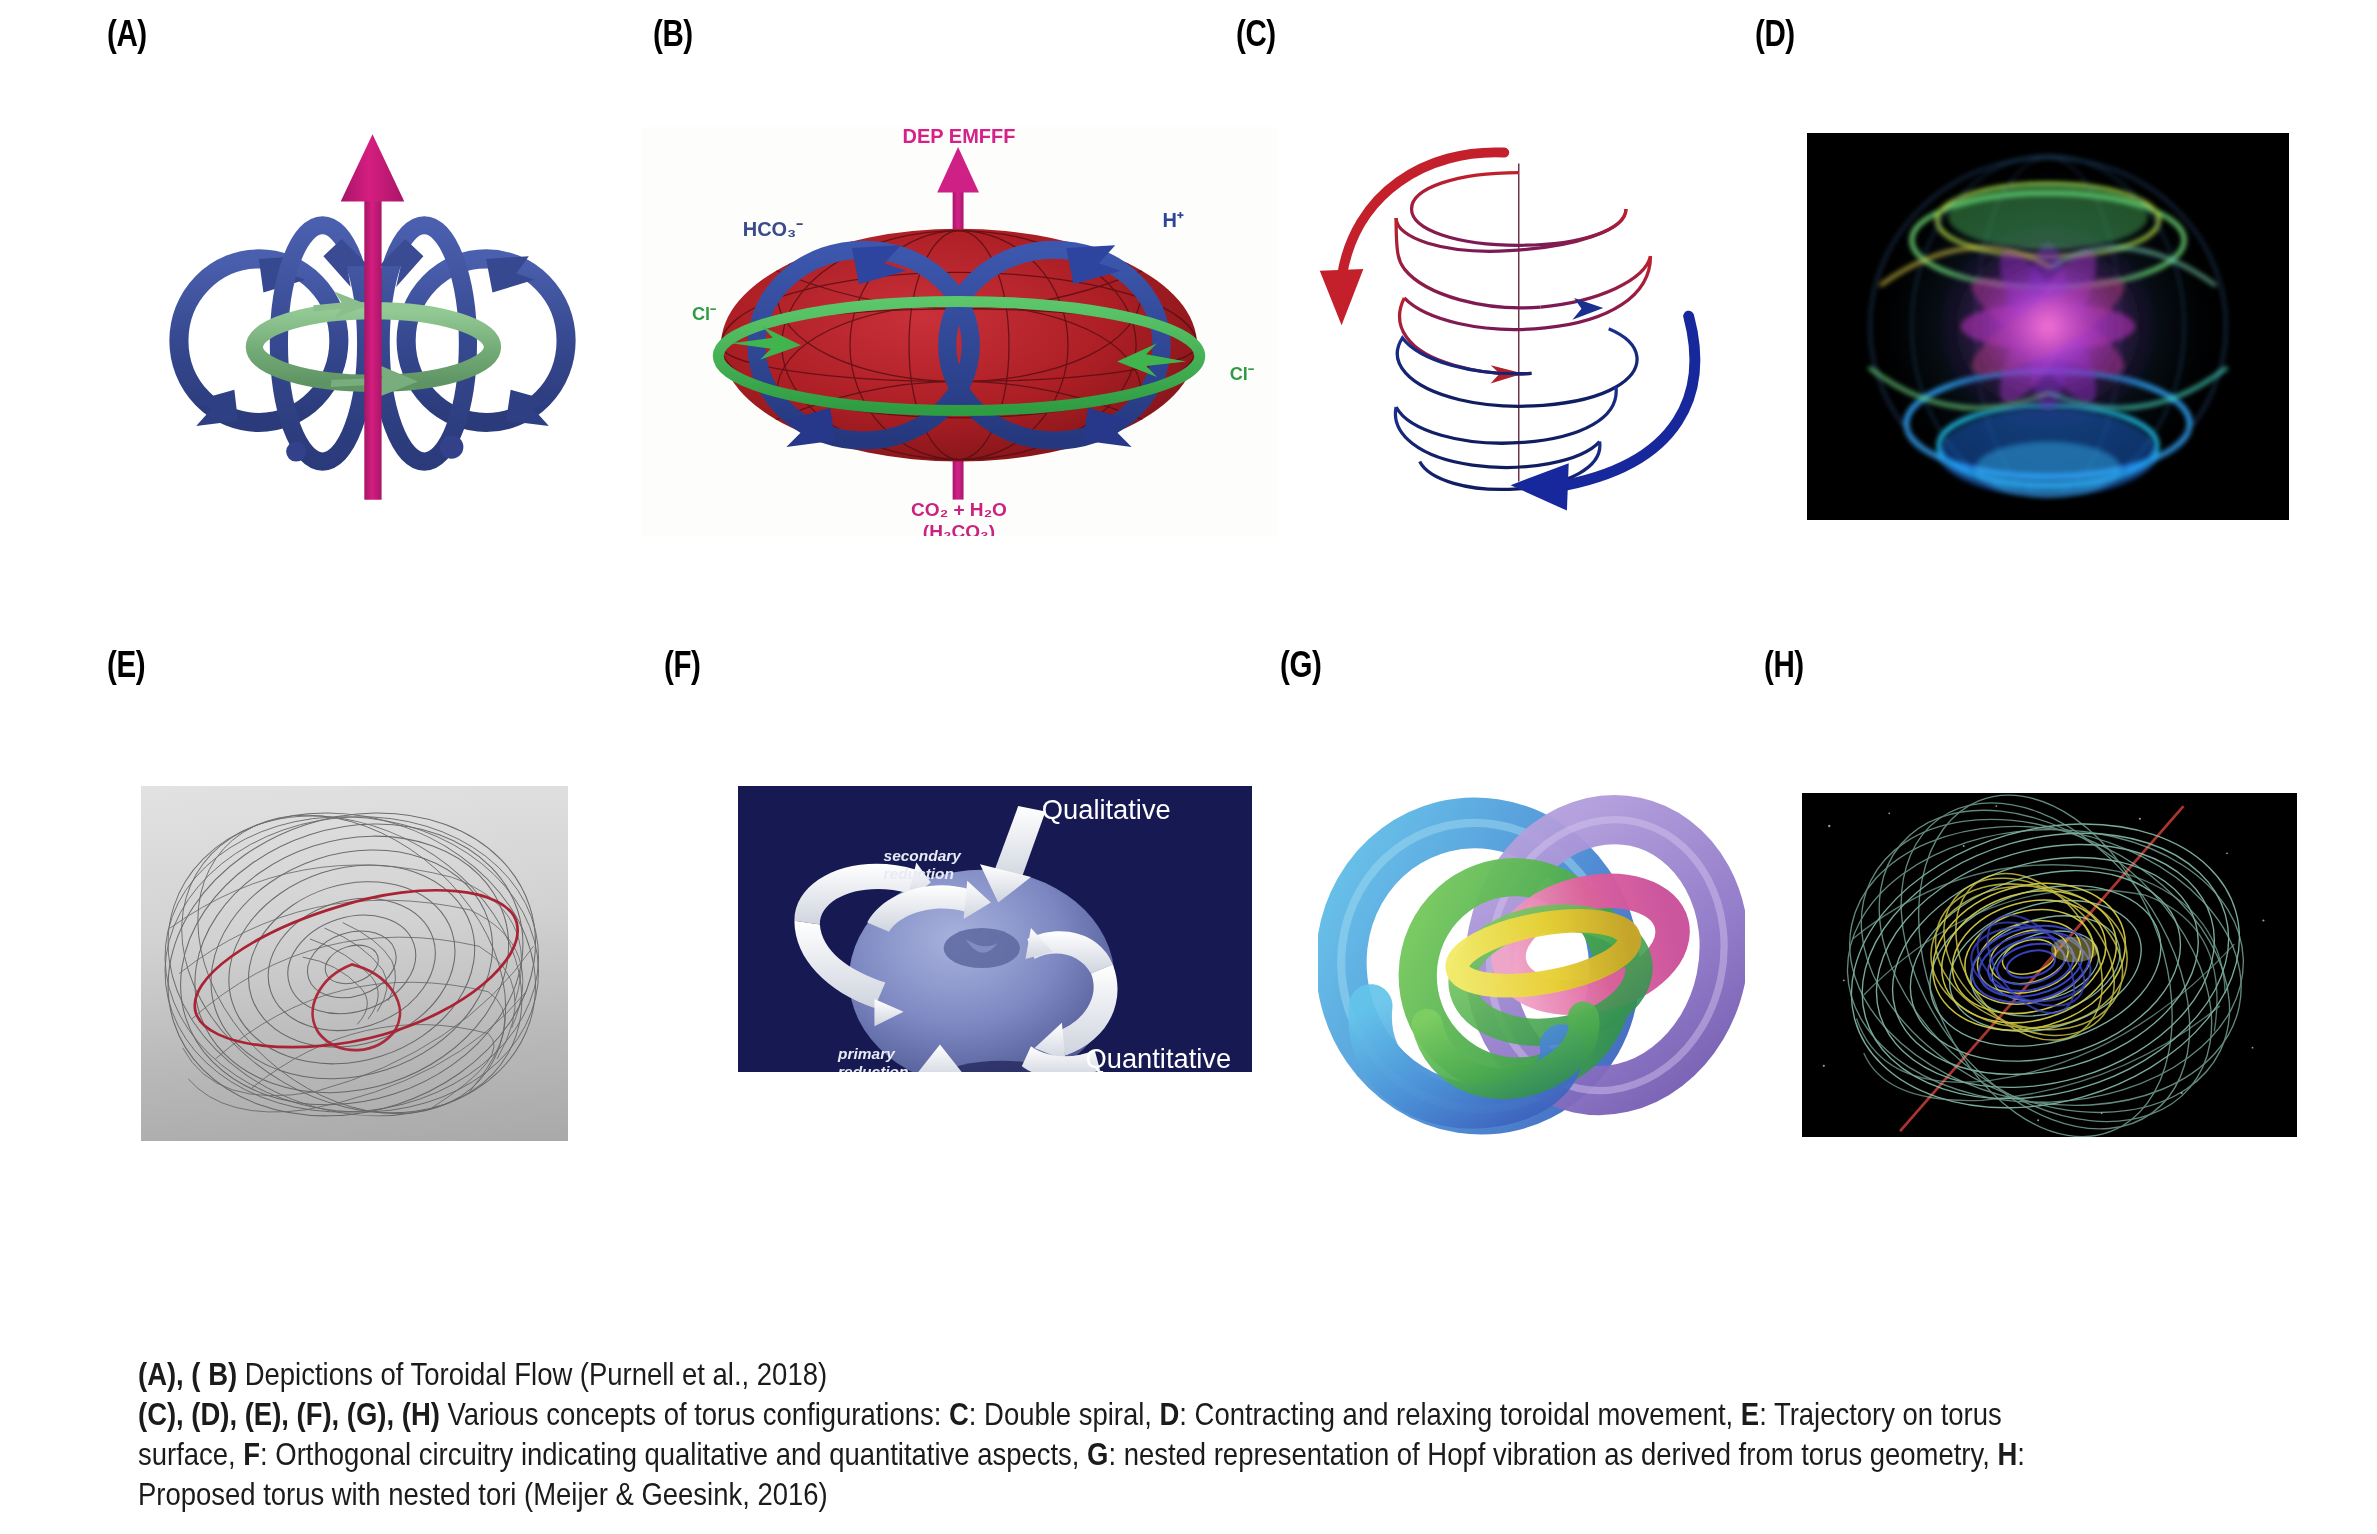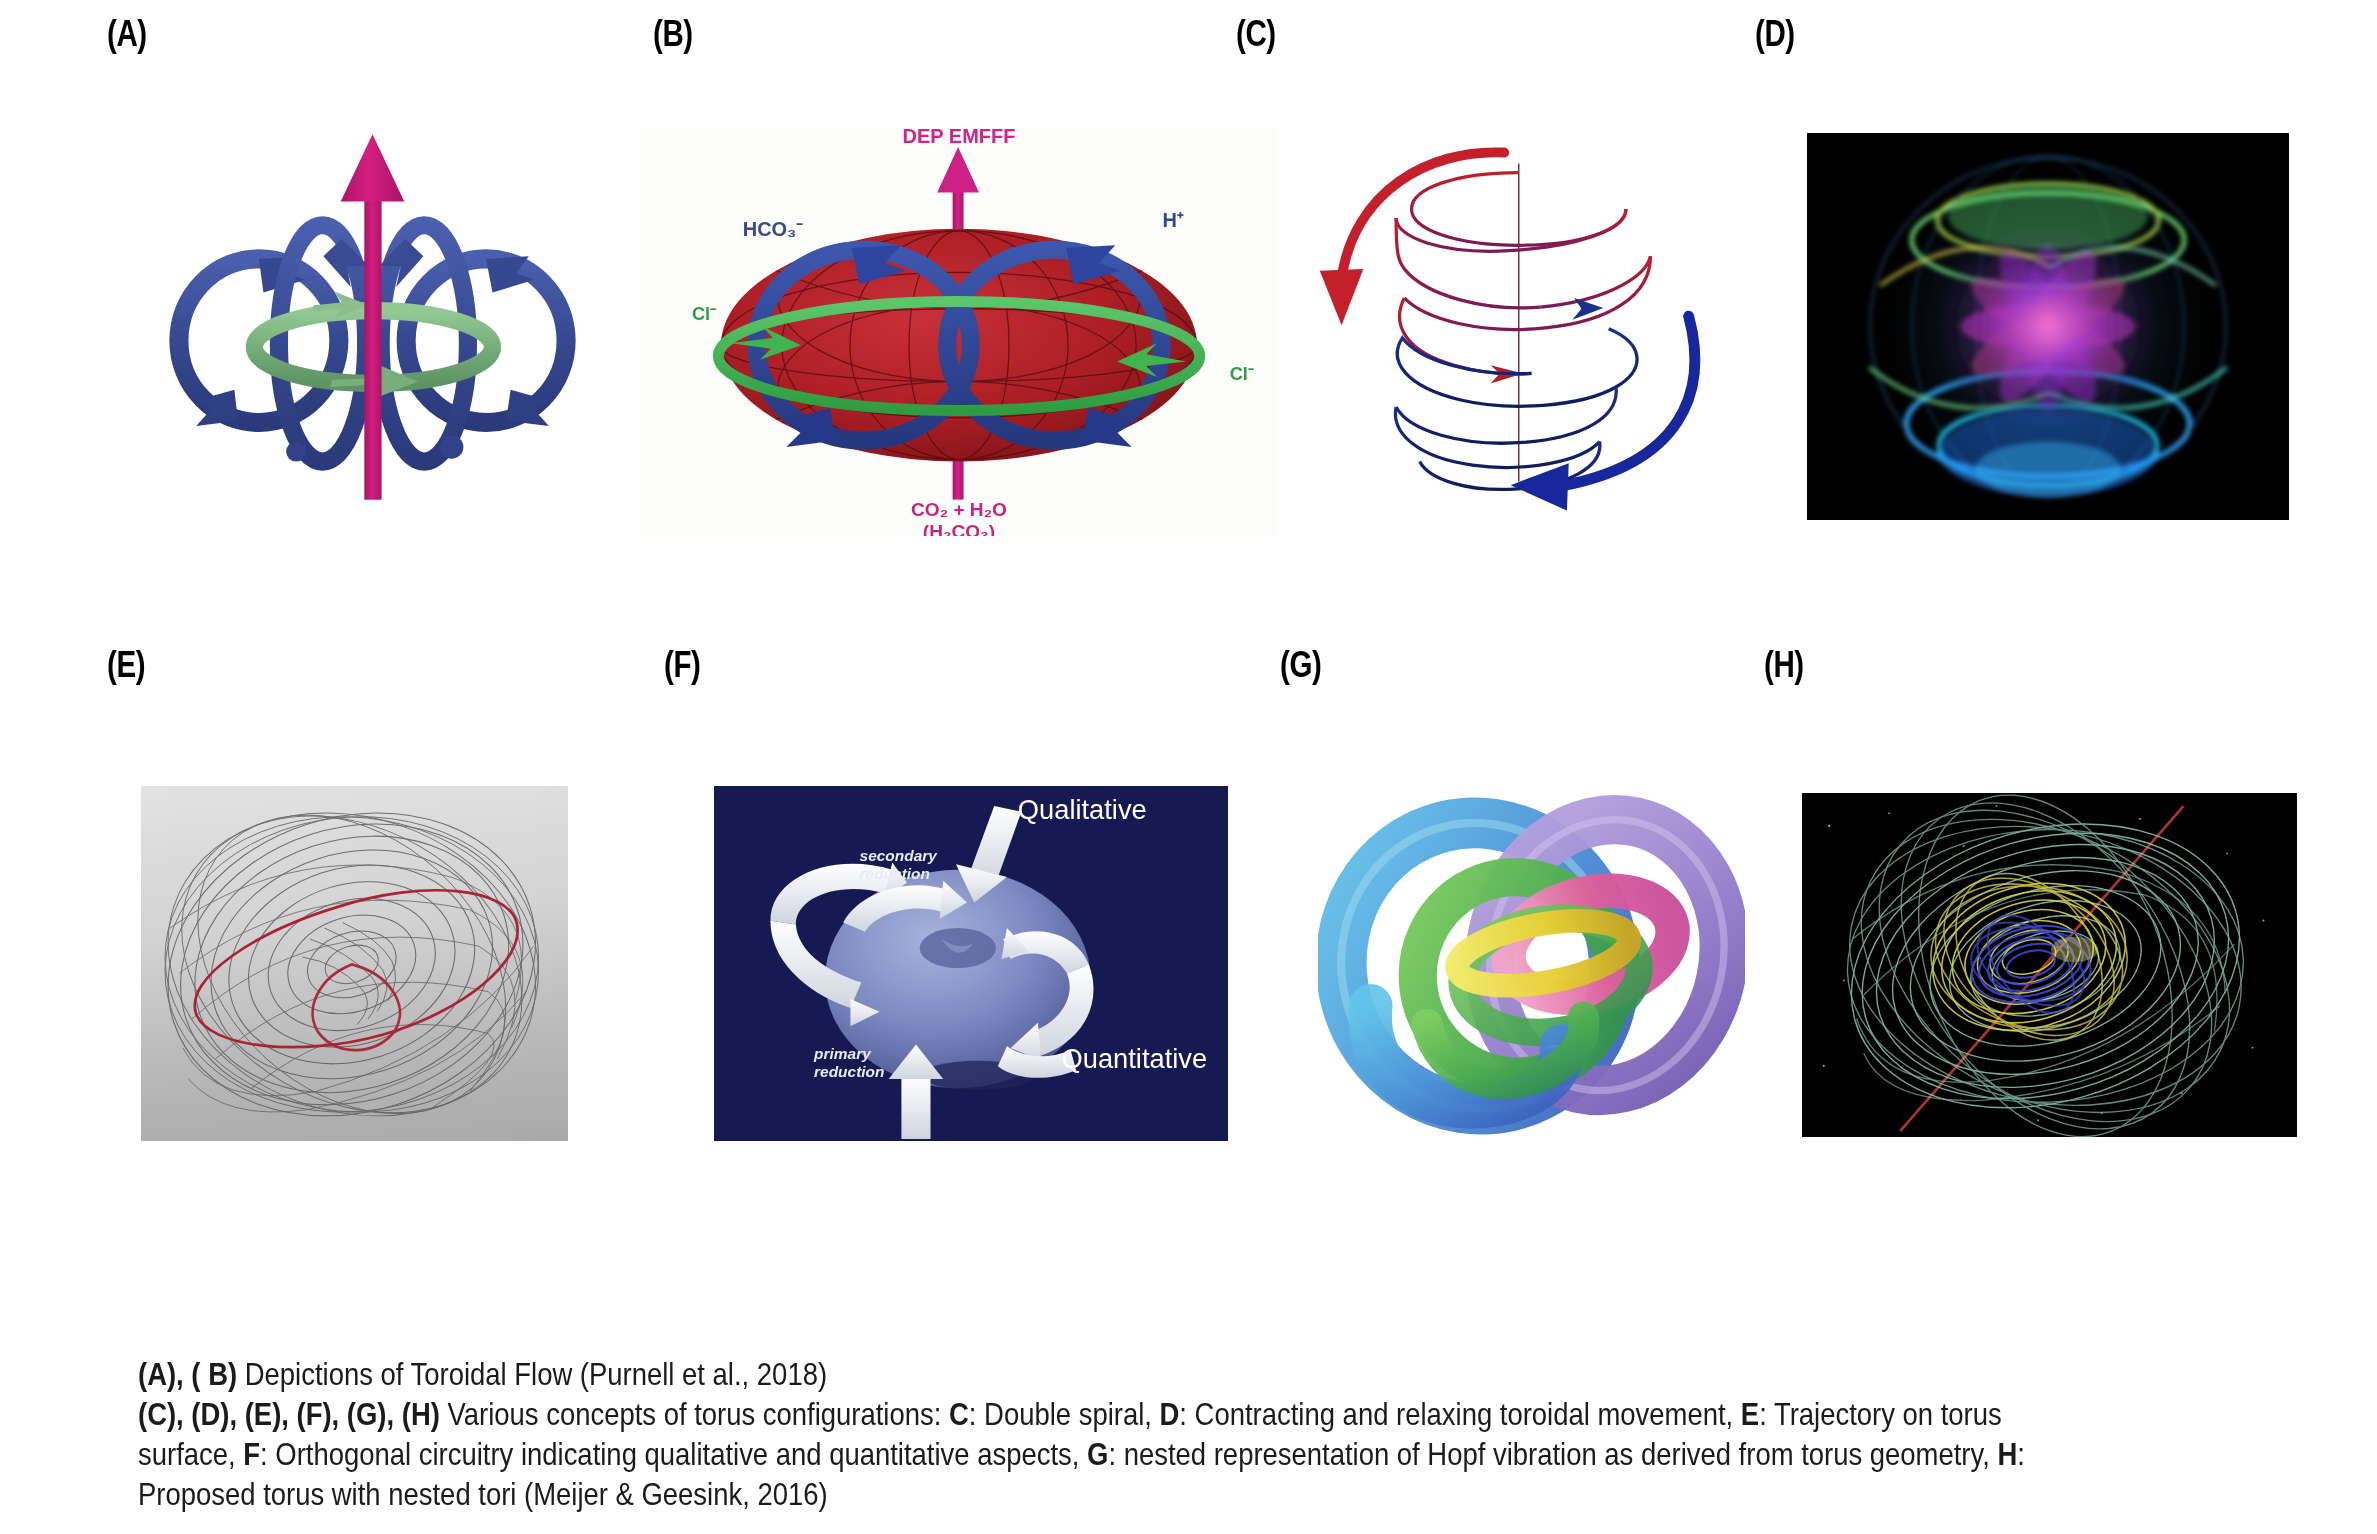--- a/index.html
+++ b/index.html
@@ -347,7 +347,7 @@
 </svg>
 </div>
 
-<div class="navy-frame" style="left:714px; top:786px; width:514px; height:355px;">
+<div class="navy-frame" style="left:738px; top:786px; width:514px; height:286px;">
 <svg class="fig-svg" width="514" height="355" viewBox="0 0 565 390">
   <defs>
     <radialGradient id="torusBlue" cx="40%" cy="32%" r="72%">

